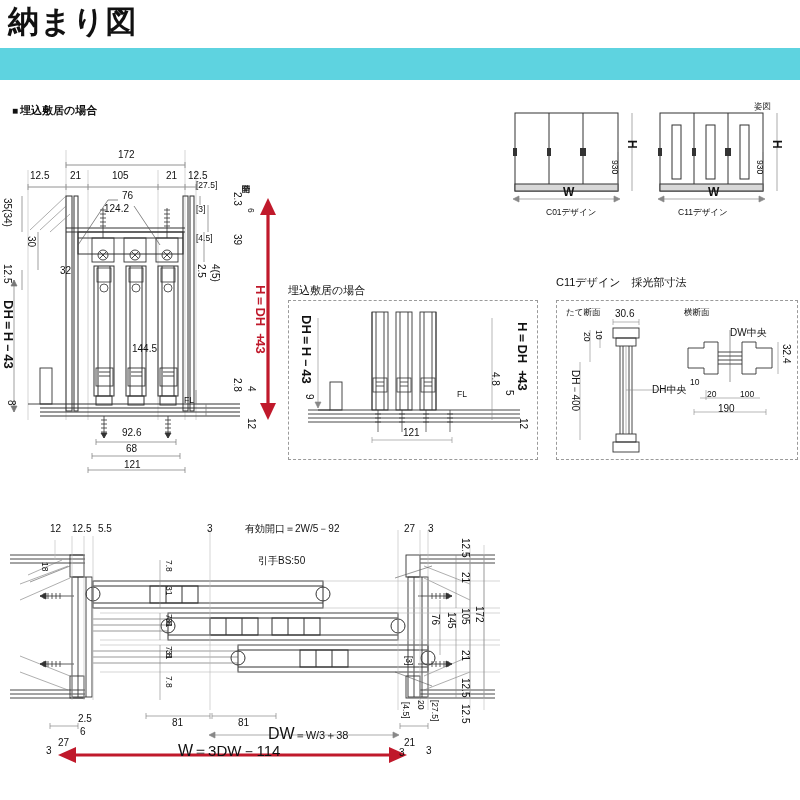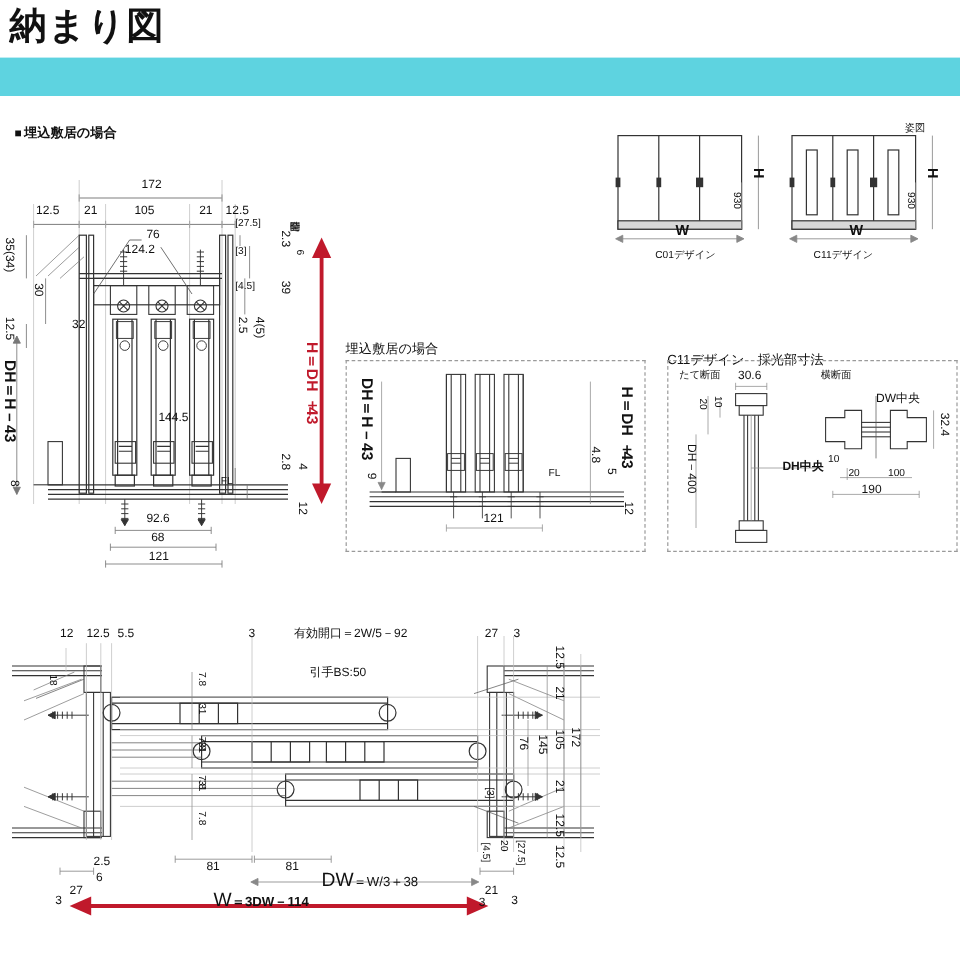--- a/index.html
+++ b/index.html
@@ -361,7 +361,7 @@
   <div class="dim sm" style="left:533px;top:208px;margin-left:13px;">C01デザイン</div>
   <div class="dim sm" style="left:678px;top:208px;">C11デザイン</div>
 
-  <div class="sec-label" style="left:556px;top:292px;">C11デザイン　採光部寸法</div>
+  <div class="sec-label" style="left:556px;top:275px;">C11デザイン　採光部寸法</div>
   <div class="box-dash" style="left:556px;top:300px;width:240px;height:158px;"></div>
 
   <div class="dim sm" style="left:566px;top:308px;">たて断面</div>

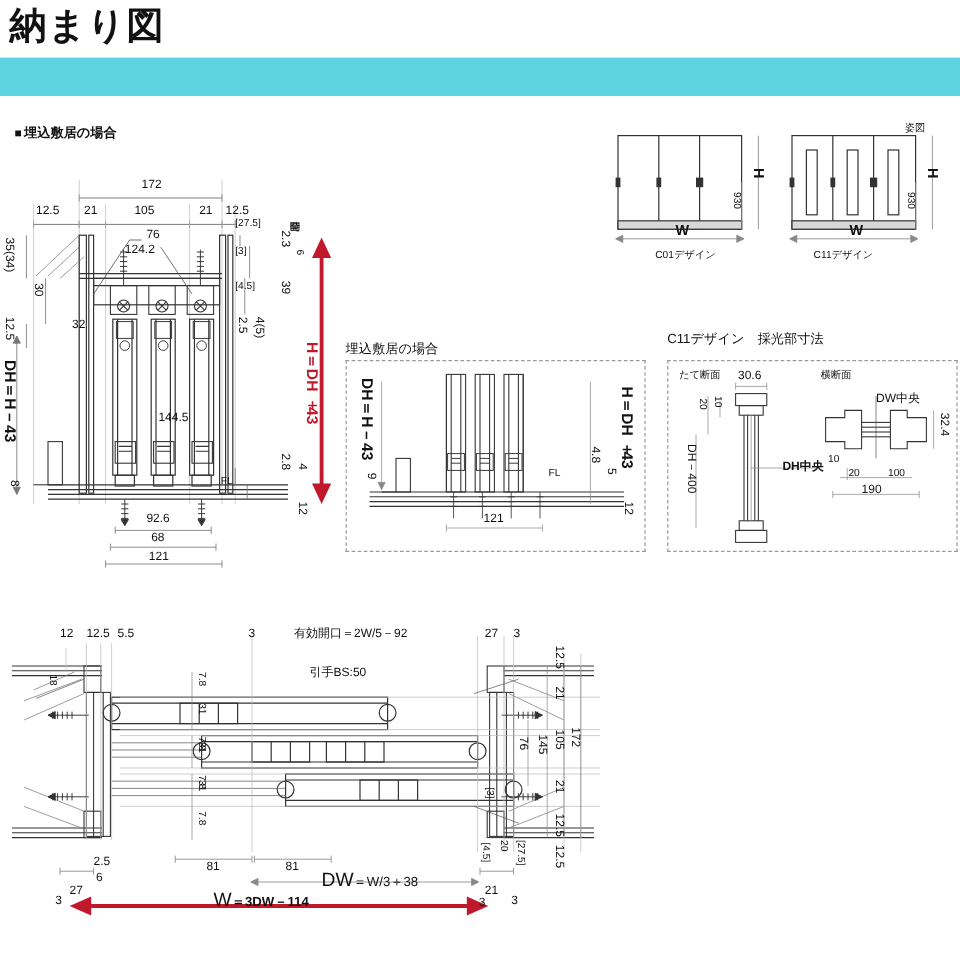--- a/index.html
+++ b/index.html
@@ -413,7 +413,7 @@
   <div class="dim vert sm" style="left:594px;top:330px;">10</div>
   <div class="dim vert sm" style="left:582px;top:332px;">20</div>
   <div class="dim vert" style="left:570px;top:370px;">DH－400</div>
-  <div class="dim" style="left:652px;top:385px;font-weight:bold;">DH中央</div>
+  <div class="dim" style="left:652px;top:385px;">DH中央</div>
 
   <div class="dim" style="left:694px;top:328px;padding-left:36px;">DW中央</div>
   <div class="dim vert" style="left:781px;top:344px;">32.4</div>

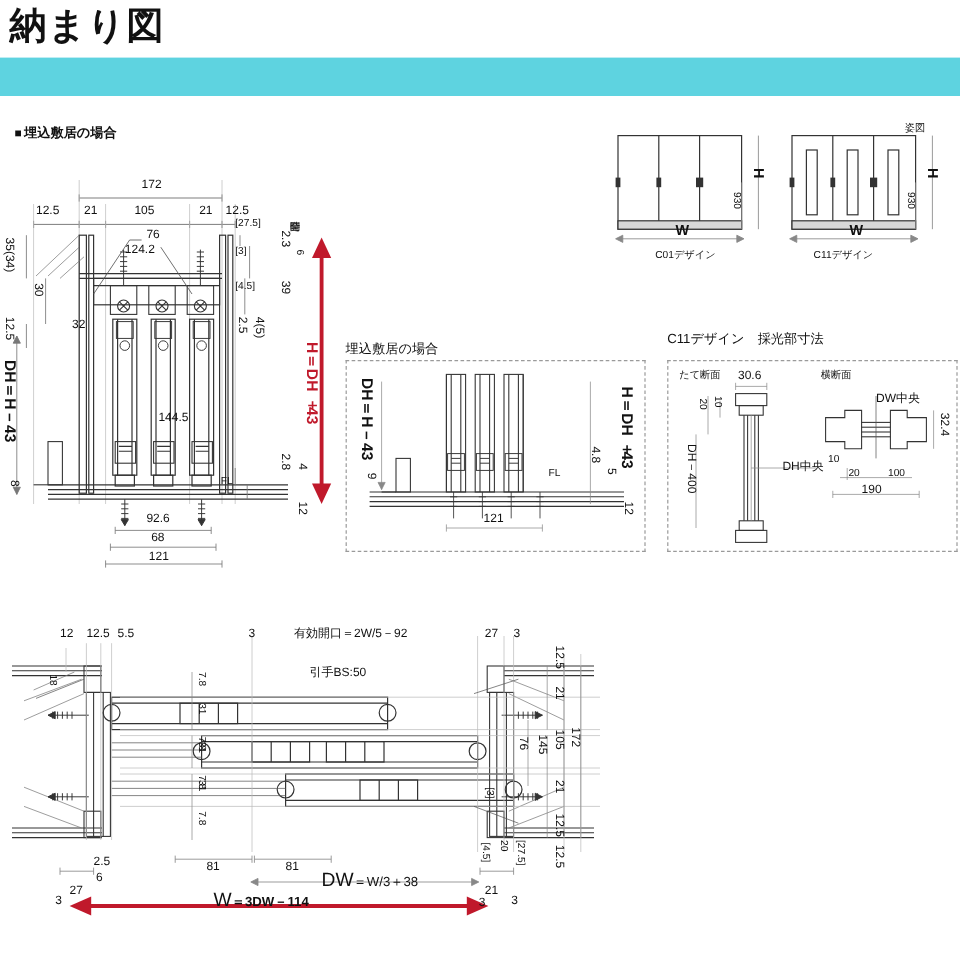--- a/index.html
+++ b/index.html
@@ -645,7 +645,7 @@
     <span style="font-size:16px;color:#111;">DW</span><span style="font-size:11px;color:#111;">＝W/3＋38</span>
   </div>
   <div style="position:absolute;left:178px;top:742px;white-space:nowrap;">
-    <span style="font-size:16px;color:#111;">W</span><span style="font-size:11px;color:#111;font-weight:bold;">＝3DW－114</span>
+    <span style="font-size:16px;color:#111;">W</span><span style="font-size:15px;color:#111;">＝3DW－114</span>
   </div>
 
 </div>

